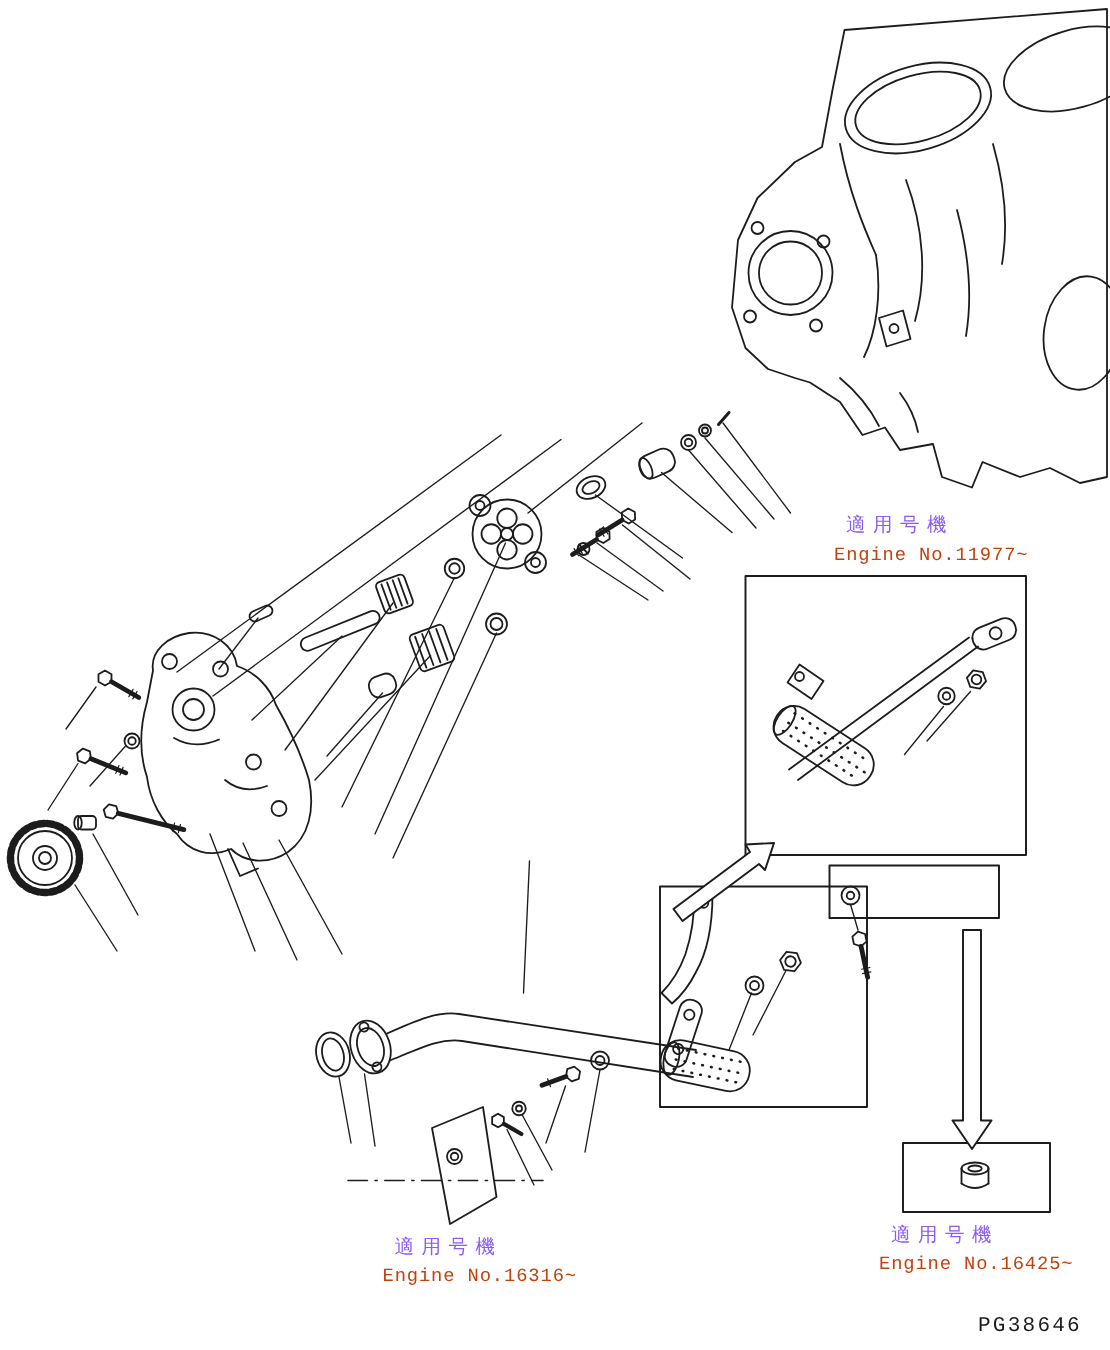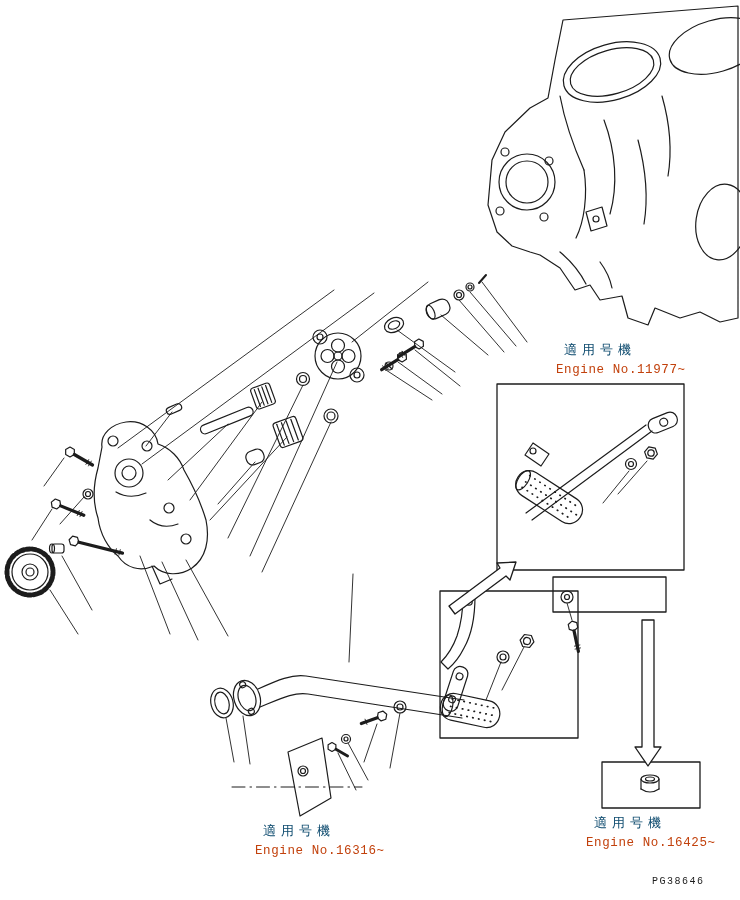--- a/index.html
+++ b/index.html
@@ -13,7 +13,7 @@
   .note { position:absolute; white-space:nowrap; }
   .note-jp {
     font-family:"DejaVu Sans", sans-serif;
-    font-size:13px; letter-spacing:5px; color:#0c4a6e;
+    font-size:13px; letter-spacing:5px; color:#8b5cf6;
   }
   .note-en {
     font-family:"Liberation Mono", monospace;

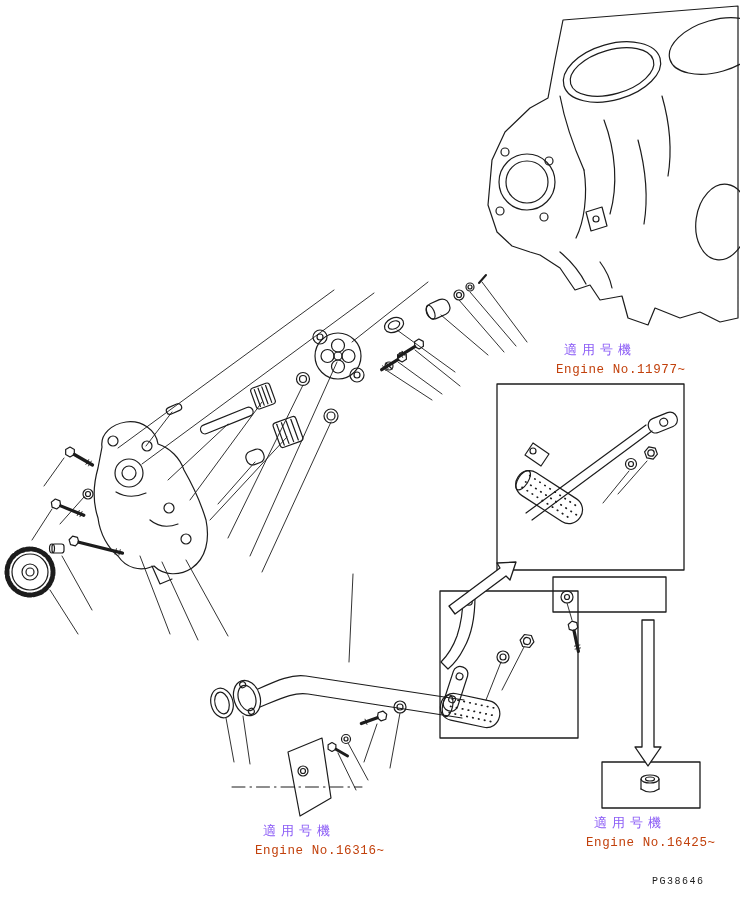--- a/index.html
+++ b/index.html
@@ -23,7 +23,7 @@
   .drawing-no {
     position:absolute; left:652px; top:876px;
     font-family:"Liberation Mono", monospace;
-    font-size:10px; letter-spacing:1.5px; color:#1c1c1c;
+    font-size:14px; letter-spacing:1.5px; color:#1c1c1c;
   }
 </style>
 </head>

